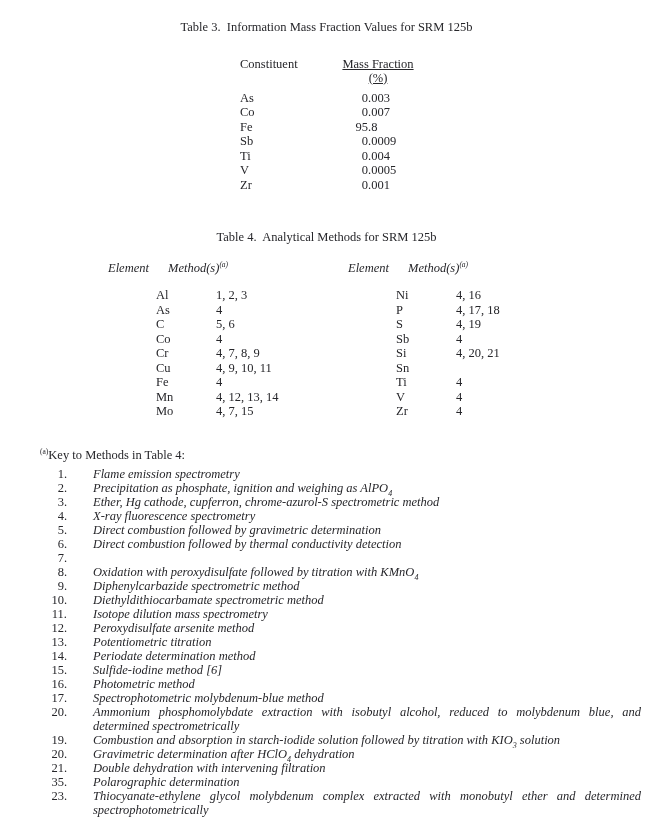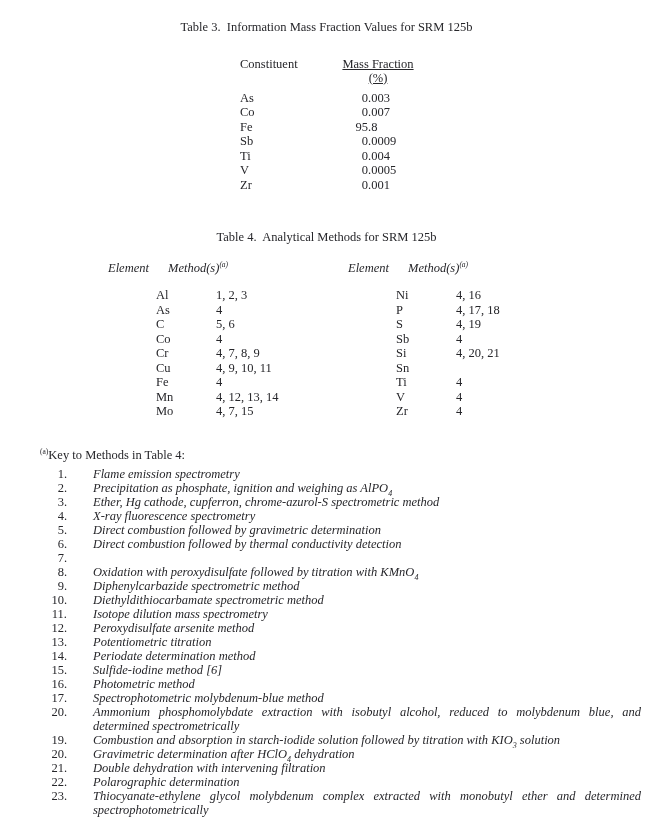--- a/index.html
+++ b/index.html
@@ -266,7 +266,7 @@
         <span class="key-text">Double dehydration with intervening filtration</span>
       </div>
       <div class="key-item">
-        <span class="key-num">22.</span>
+        <span class="key-num">35.</span>
         <span class="key-text">Polarographic determination</span>
       </div>
       <div class="key-item">

